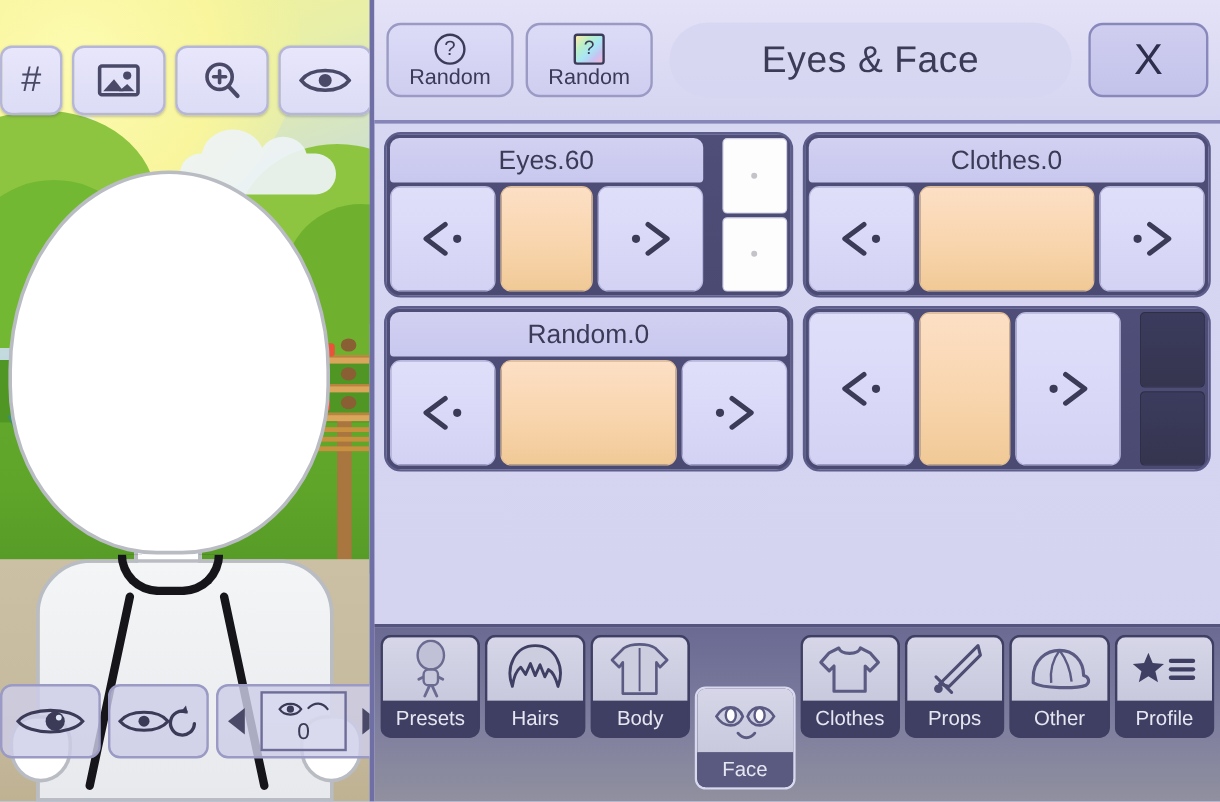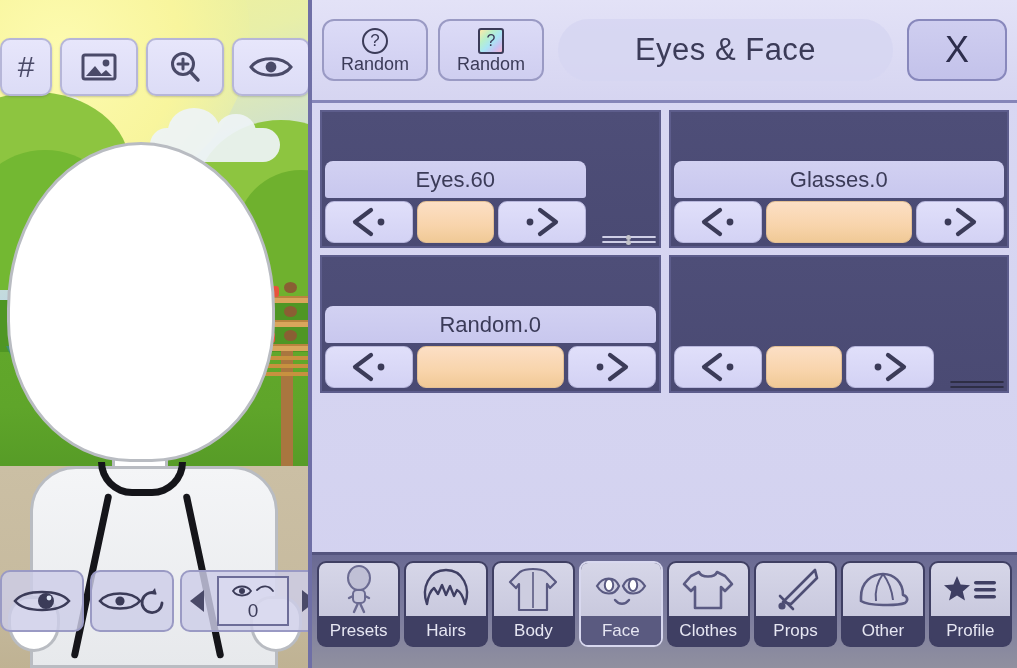--- a/index.html
+++ b/index.html
@@ -198,9 +198,9 @@
   }
   .card {
     background: linear-gradient(180deg,#4e4e78 0%, #4a4a73 100%);
-    border: 2px solid #5d5d8c; border-radius: 0;
+    border: 2px solid #5d5d8c; border-radius: 14px;
     padding: 3px;
-    display:flex; gap: 16px; overflow:hidden;align-items:flex-end;
+    display:flex; gap: 16px; overflow:hidden;
   }
   .card-main { flex:1; display:flex; flex-direction:column; gap:3px; min-width:0; }
   .card-title {

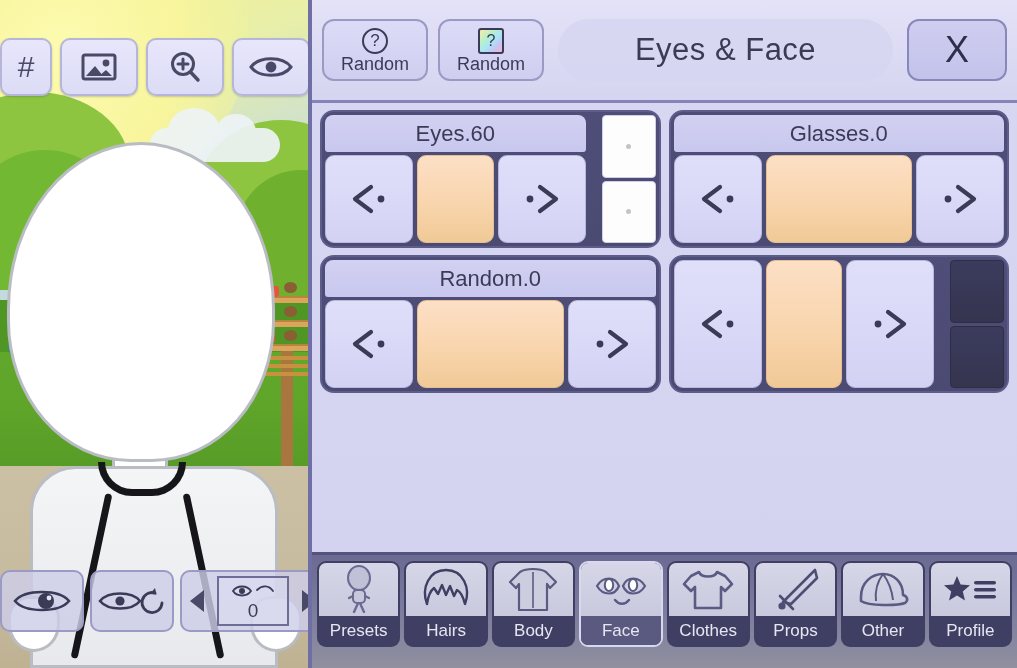--- a/index.html
+++ b/index.html
@@ -411,7 +411,7 @@
         <div class="card">
           <div class="card-main">
             <div class="card-title">
-              <span>Glasses.0</span>
+              <span>Clothes.0</span>
             </div>
             <div class="card-row">
               <div class="arrow-btn">

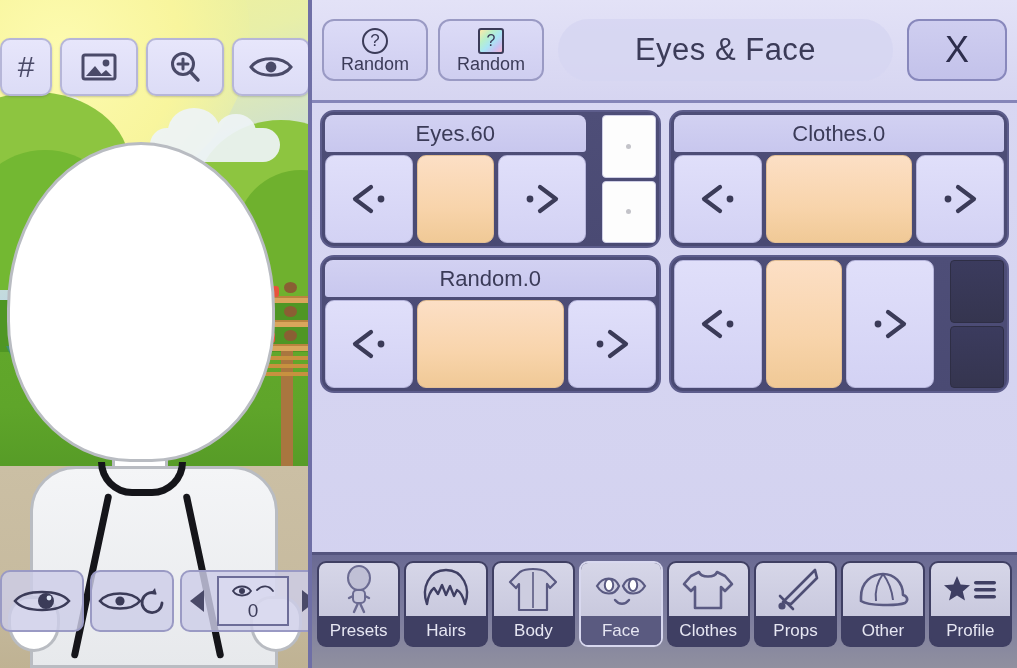--- a/index.html
+++ b/index.html
@@ -234,7 +234,7 @@
 
   
   #tabbar {
-    flex: none; height: 116px;
+    flex: none; height: 148px;
     background: linear-gradient(180deg,#6a6a93 0%, #7e7e9f 55%, #90909f 100%);
     border-top: 3px solid #54547e;
     display:flex; align-items:flex-start; padding: 6px 5px 0 5px; gap: 4px;

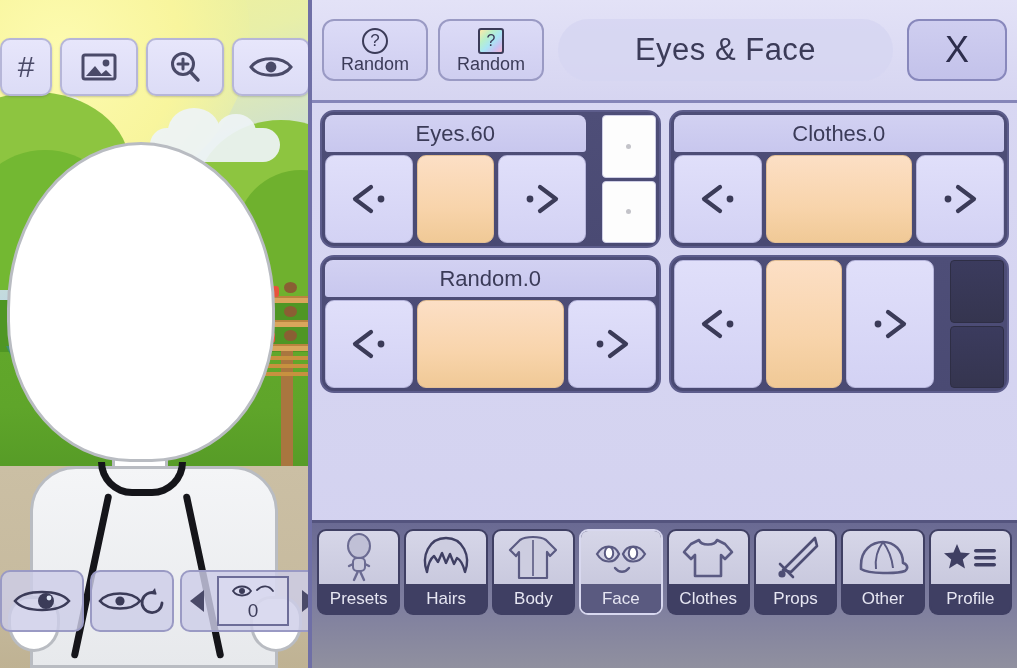--- a/index.html
+++ b/index.html
@@ -246,7 +246,7 @@
     border: 2px solid transparent;
     background: #3f3f63;
   }
-  .tab.active { border-color: #d8d8ef; }
+  .tab.active { border-color: #d8d8ef; margin-top: 43px; }
   .tab-icon {
     flex:1; background: linear-gradient(180deg,#d6d6e8 0%, #c9c9de 100%);
     display:flex; align-items:center; justify-content:center;

